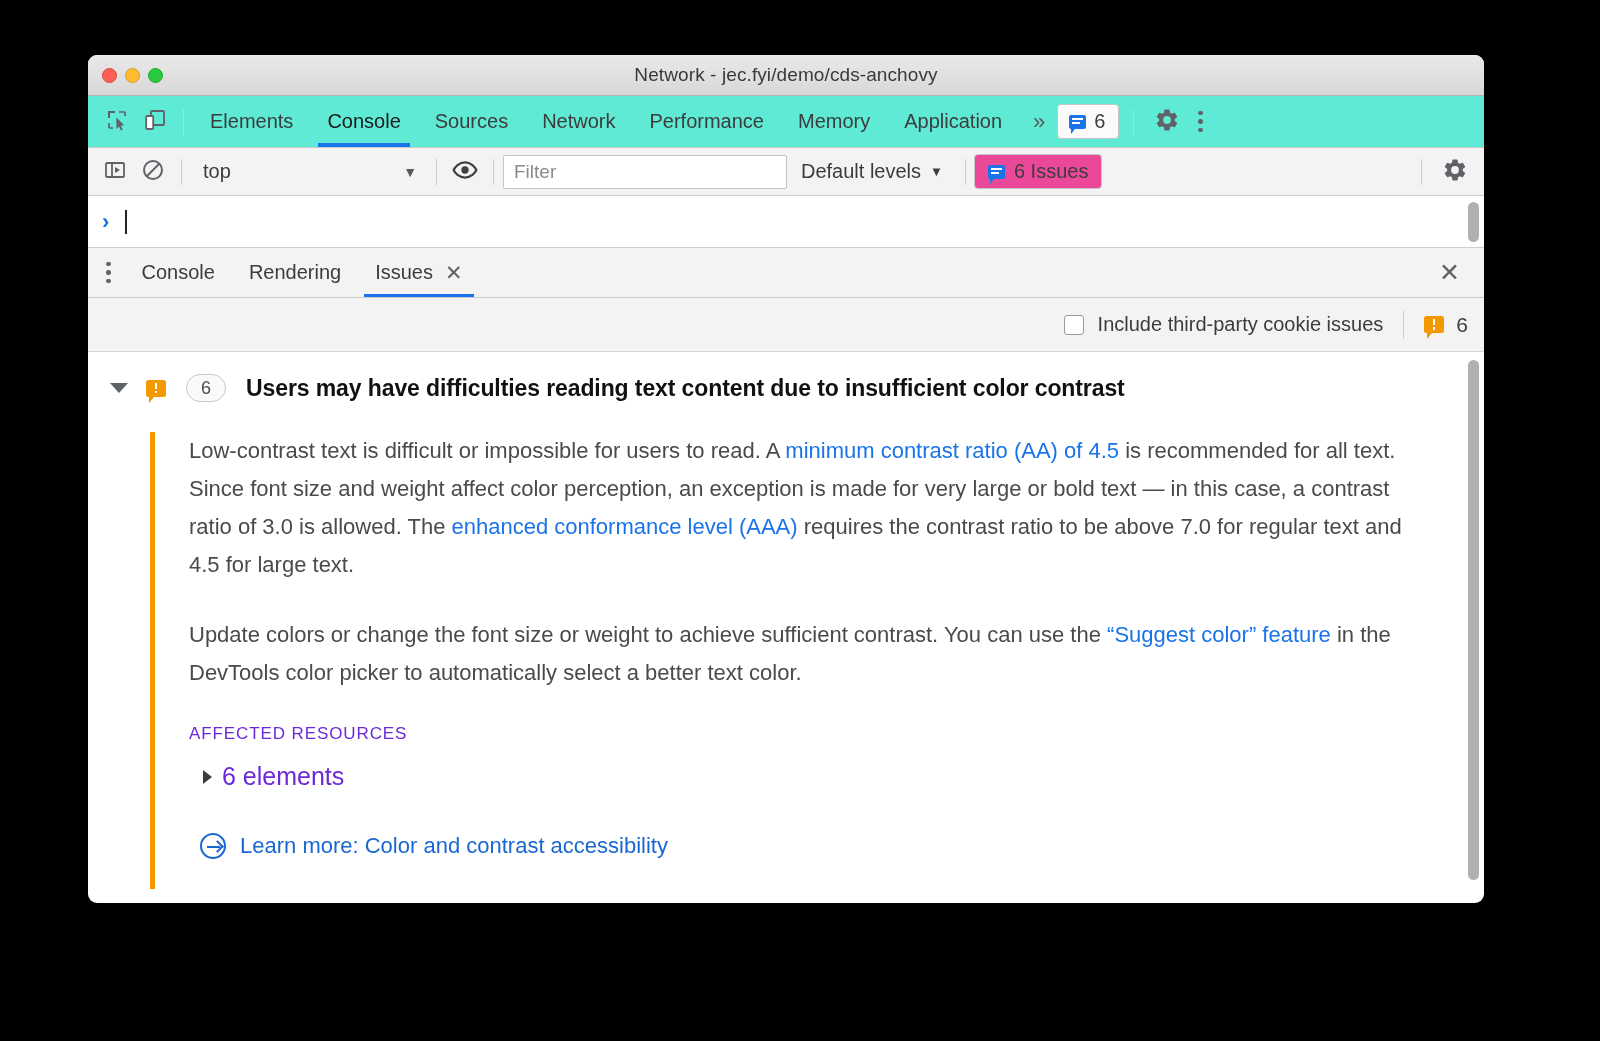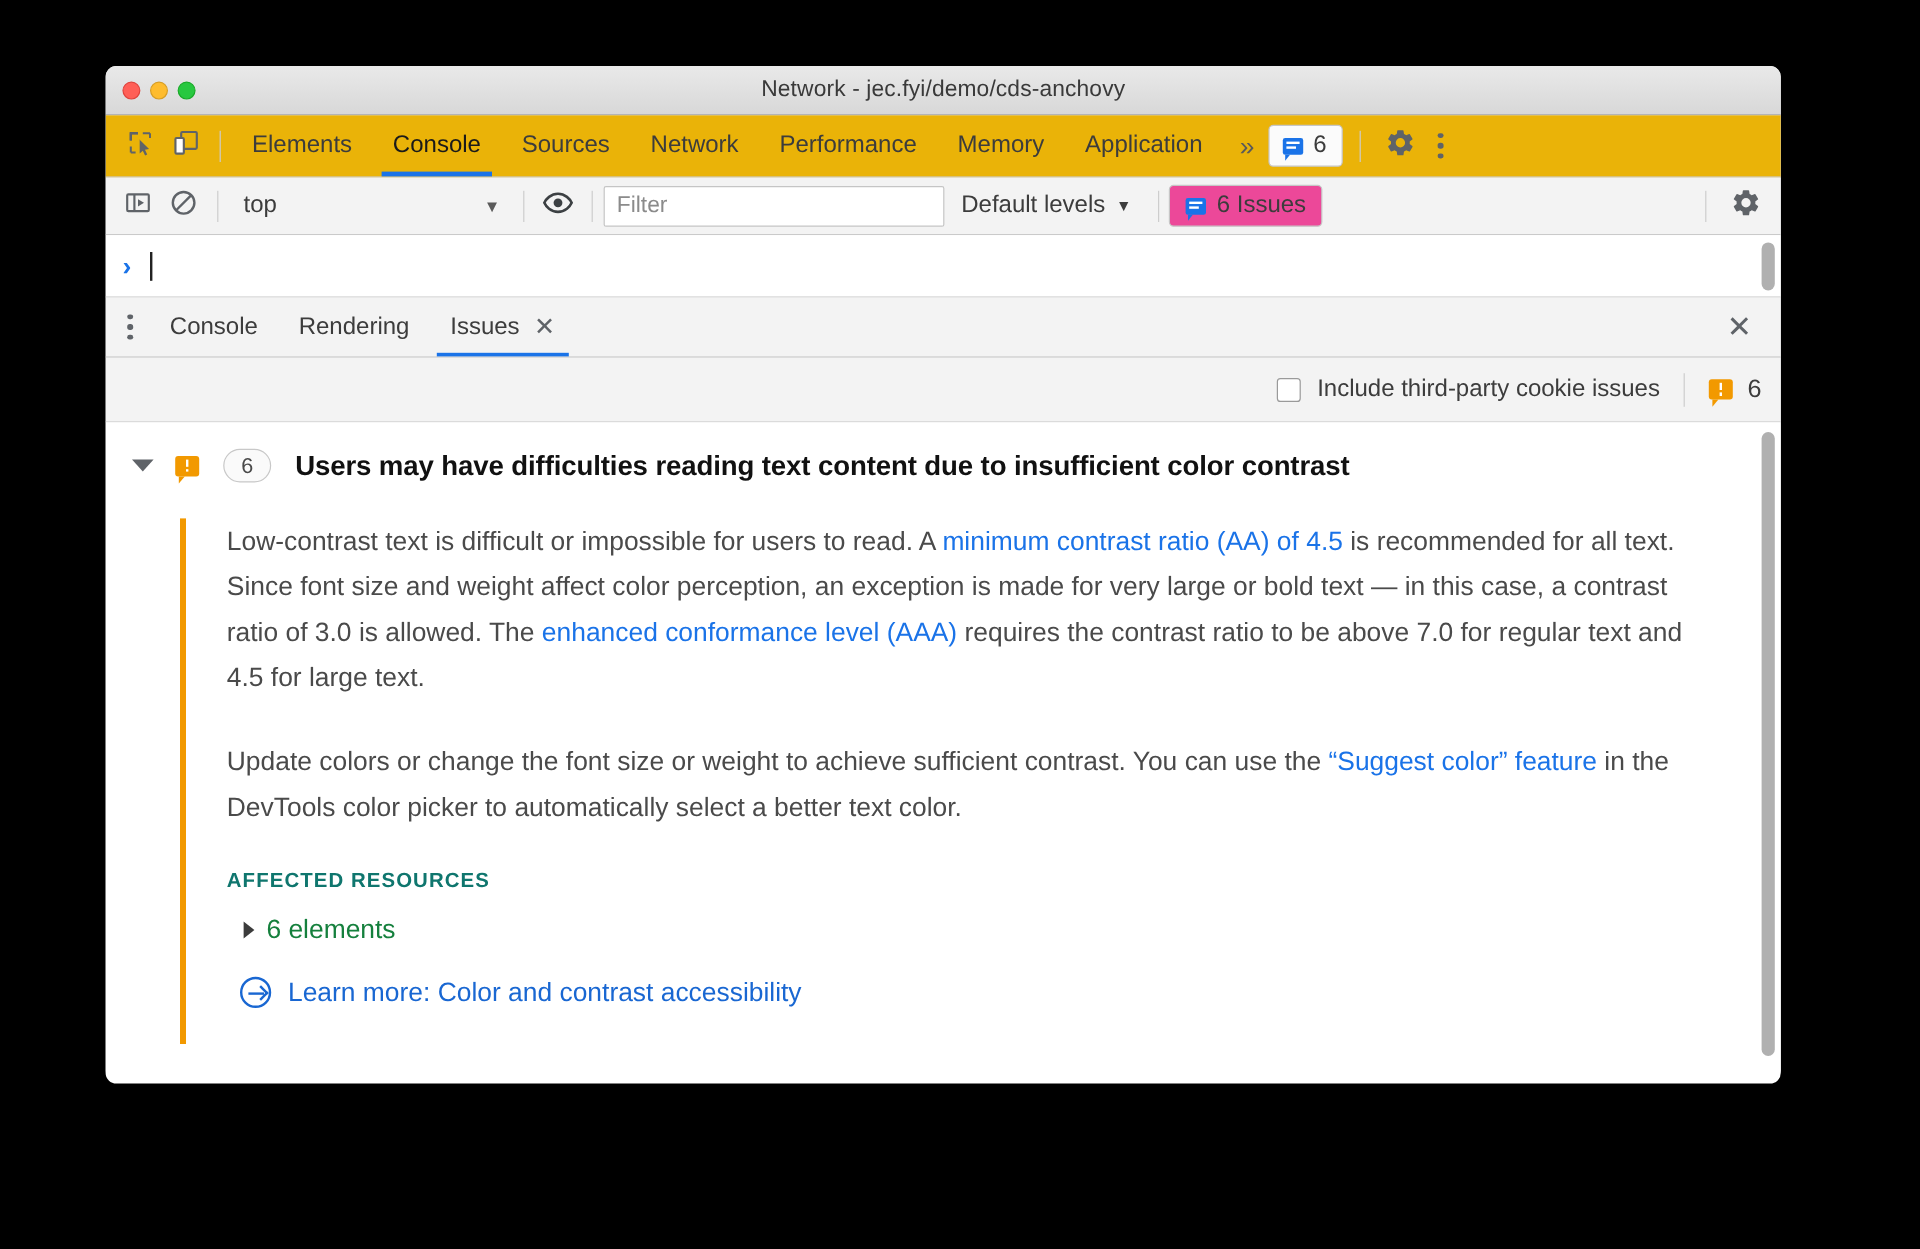--- a/index.html
+++ b/index.html
@@ -43,7 +43,7 @@
   
   #panel-tabs {
     height: 52px;
-    background: #eab308;
+    background: #5eead4;
     border-bottom: 1px solid #cacaca;
     display: flex; align-items: center;
     padding: 0 8px 0 10px;

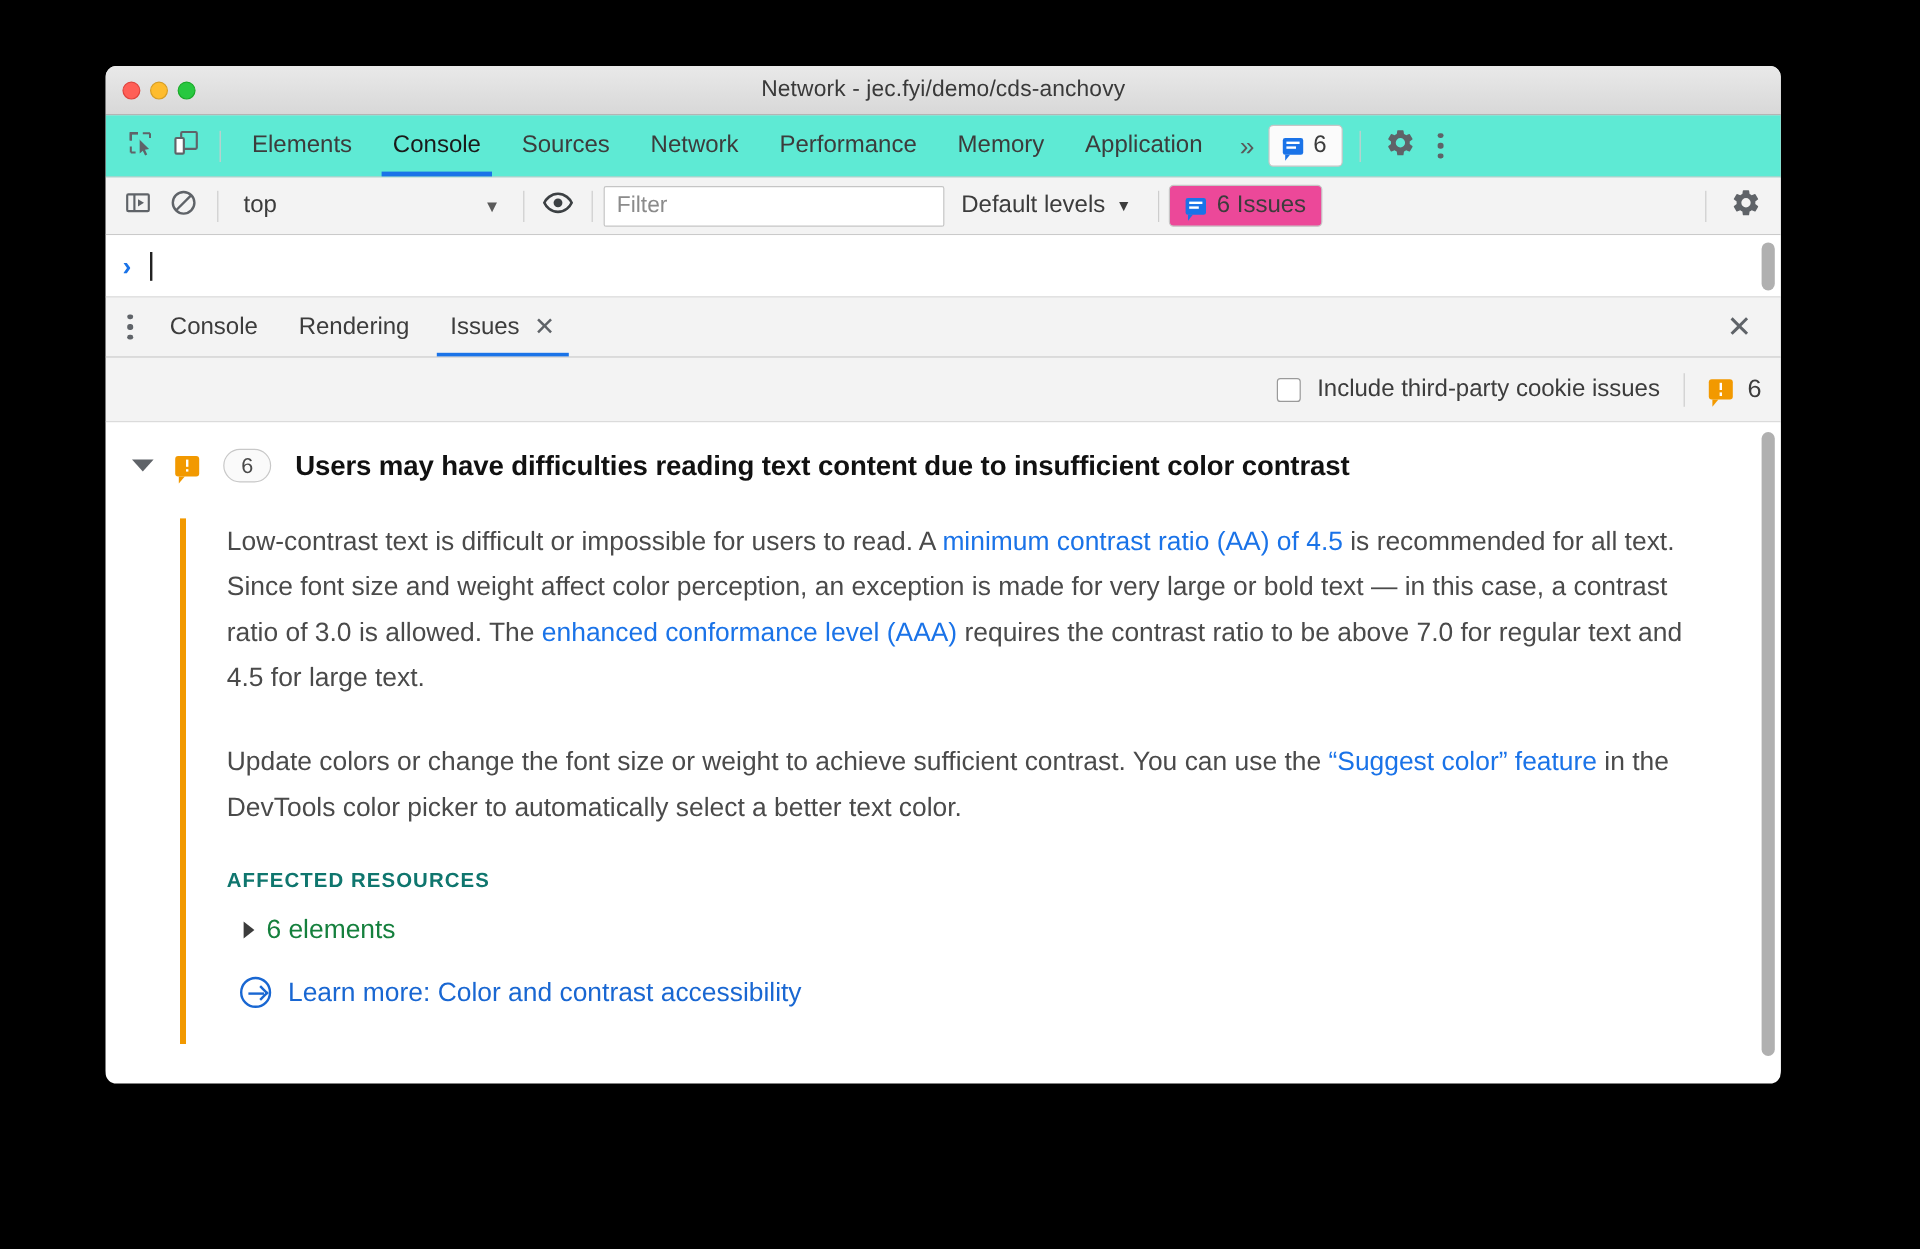--- a/index.html
+++ b/index.html
@@ -222,7 +222,7 @@
   }
   .lnk { color: #1a73e8; cursor: pointer; }
   #affected-label {
-    font-size: 17px; font-weight: bold; color: #0f766e;
+    font-size: 17px; font-weight: normal; color: #6d28d9;
     letter-spacing: 0.9px; margin-bottom: 18px;
   }
   #affected-row {

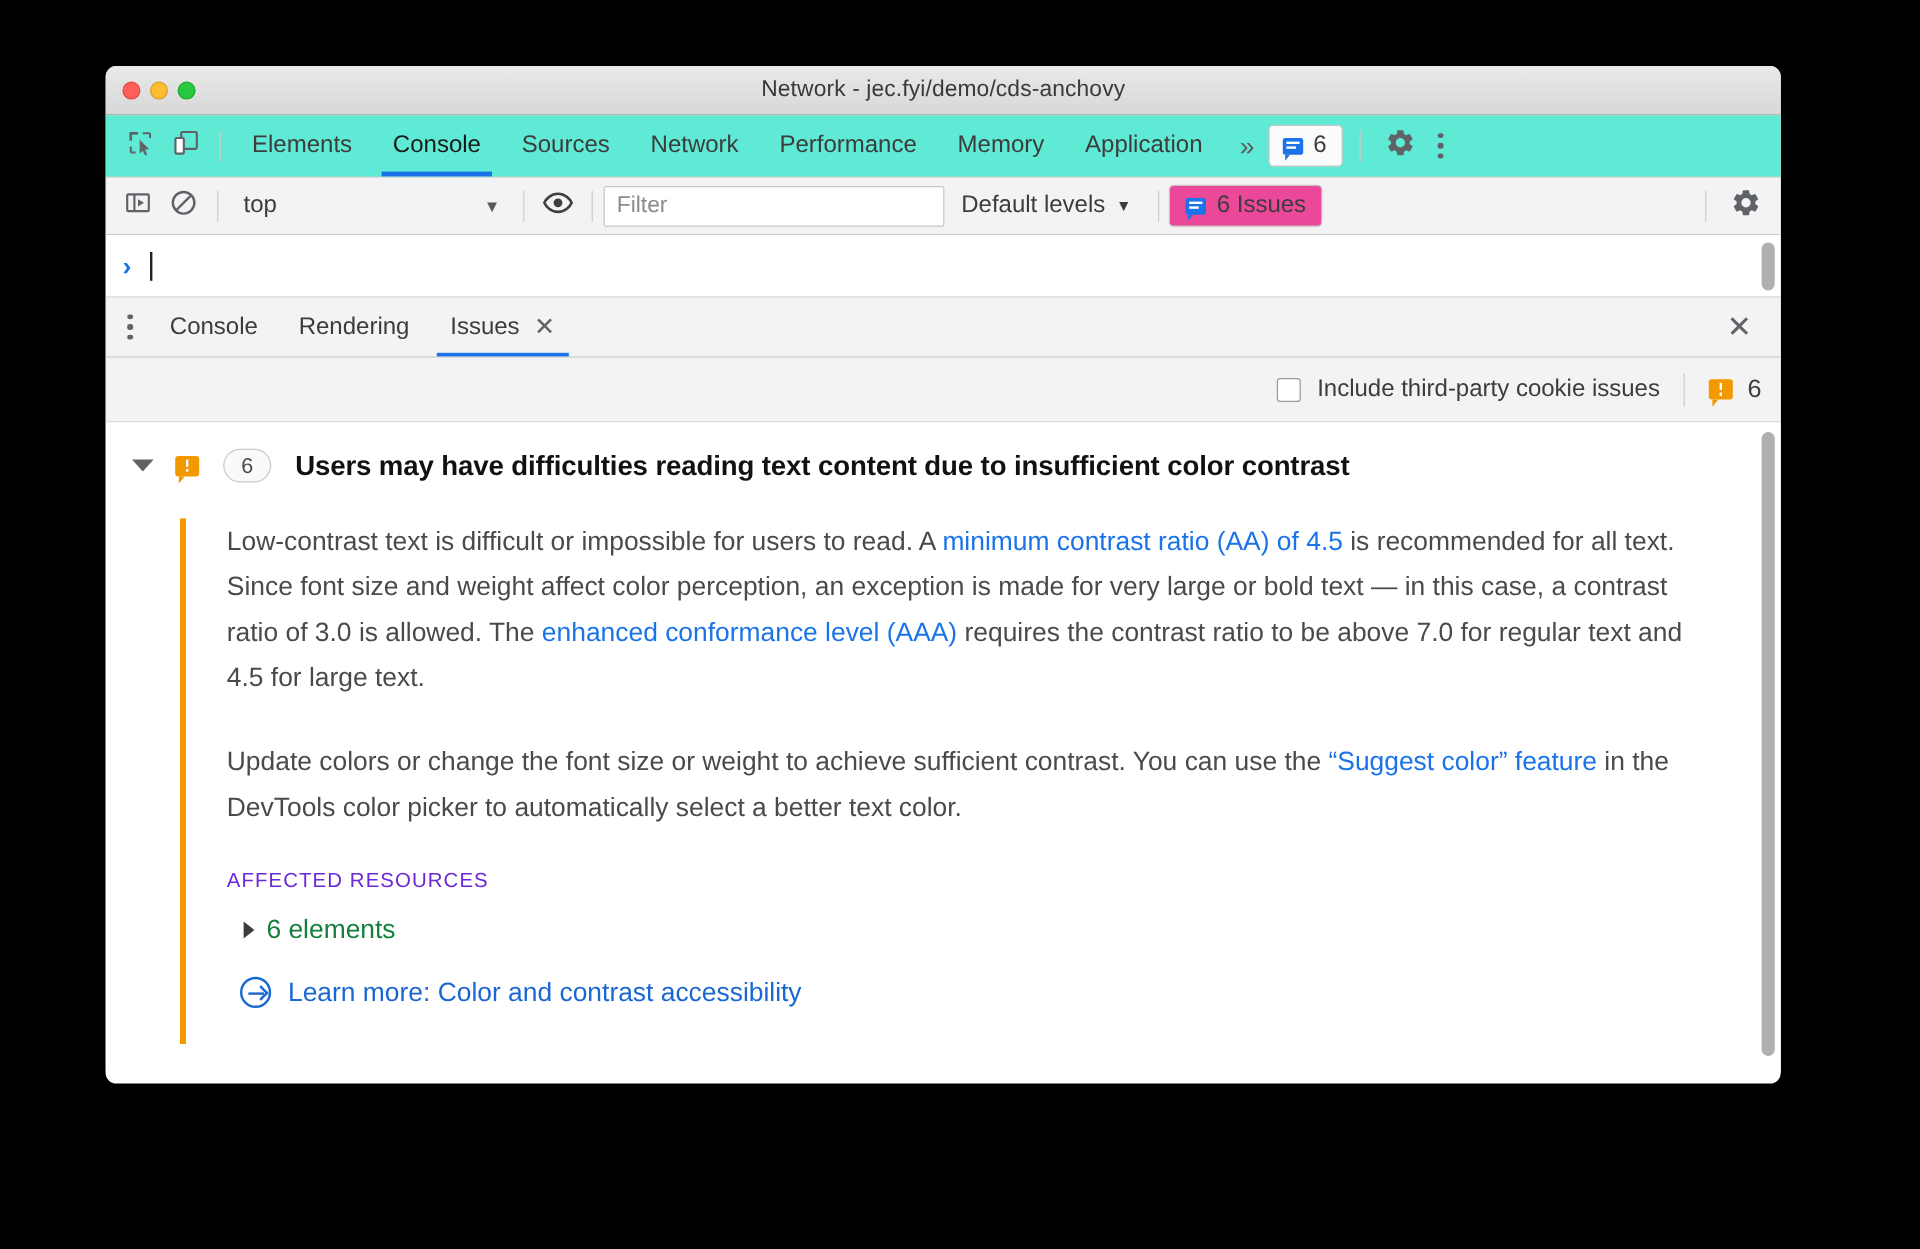--- a/index.html
+++ b/index.html
@@ -227,7 +227,7 @@
   }
   #affected-row {
     display: flex; align-items: center; gap: 10px;
-    font-size: 22px; color: #15803d; margin-bottom: 26px; cursor: pointer;
+    font-size: 25px; color: #6d28d9; margin-bottom: 42px; cursor: pointer;
     margin-left: 14px;
   }
   .tri-right {

